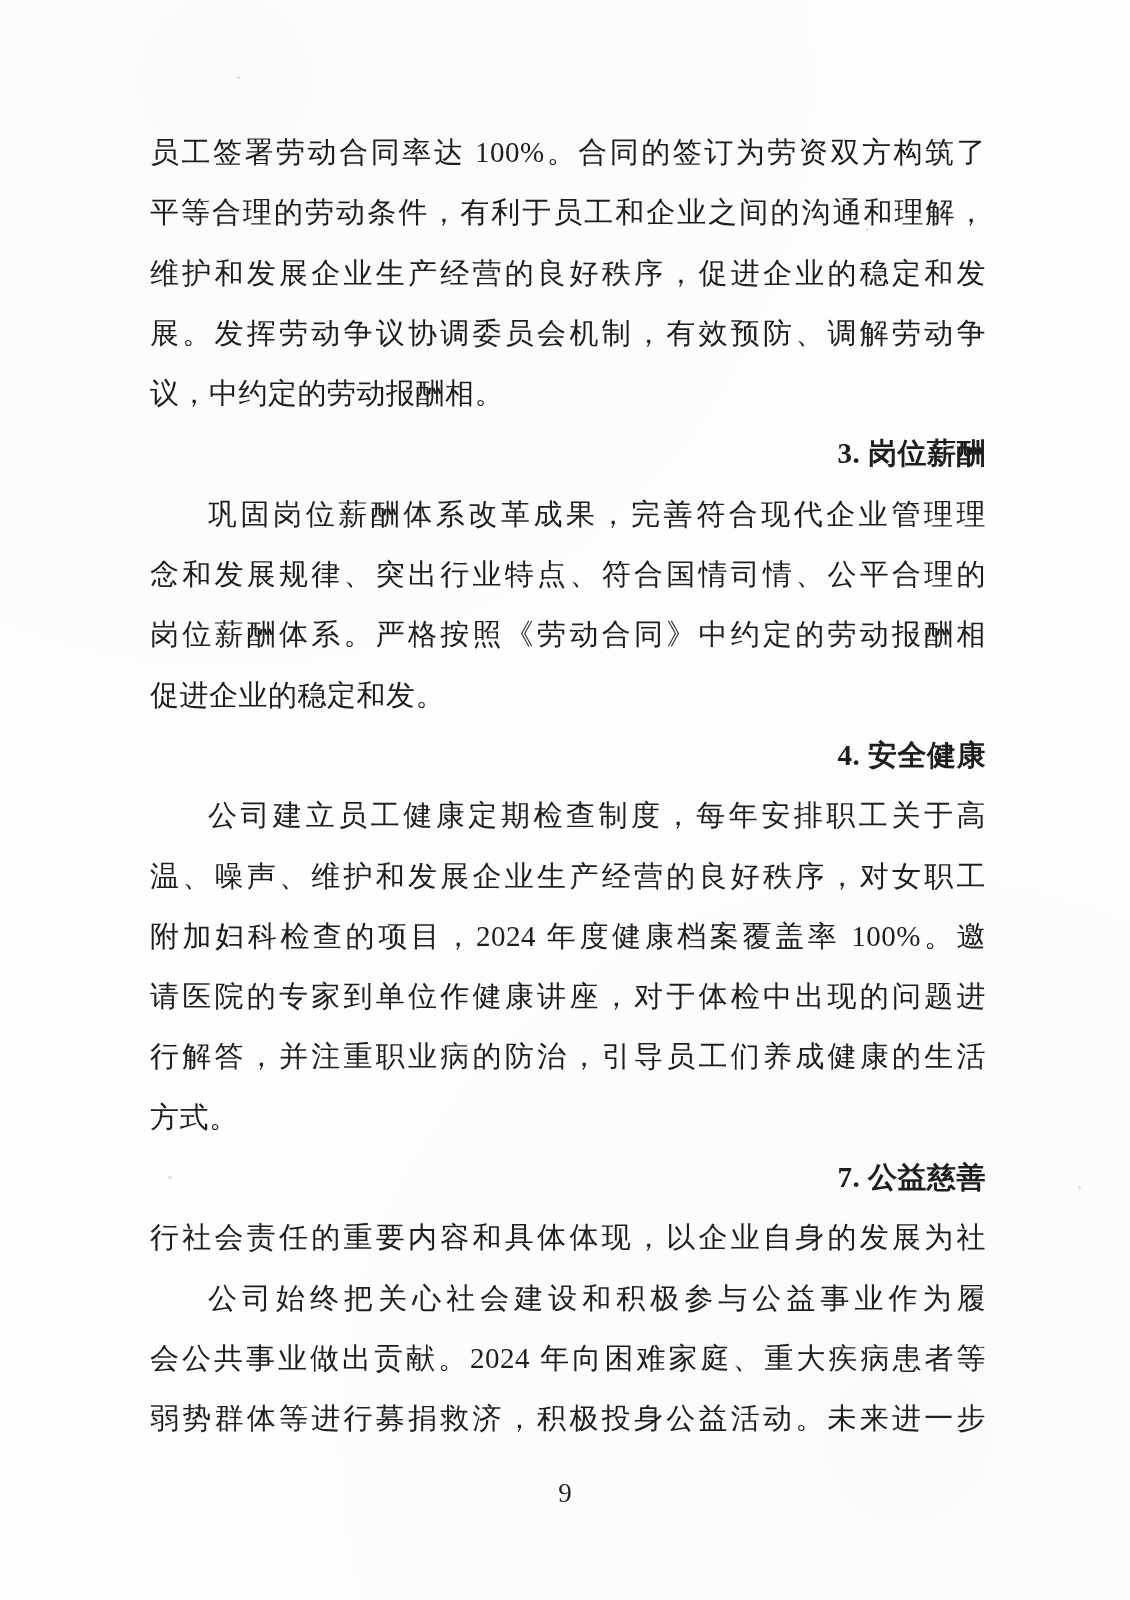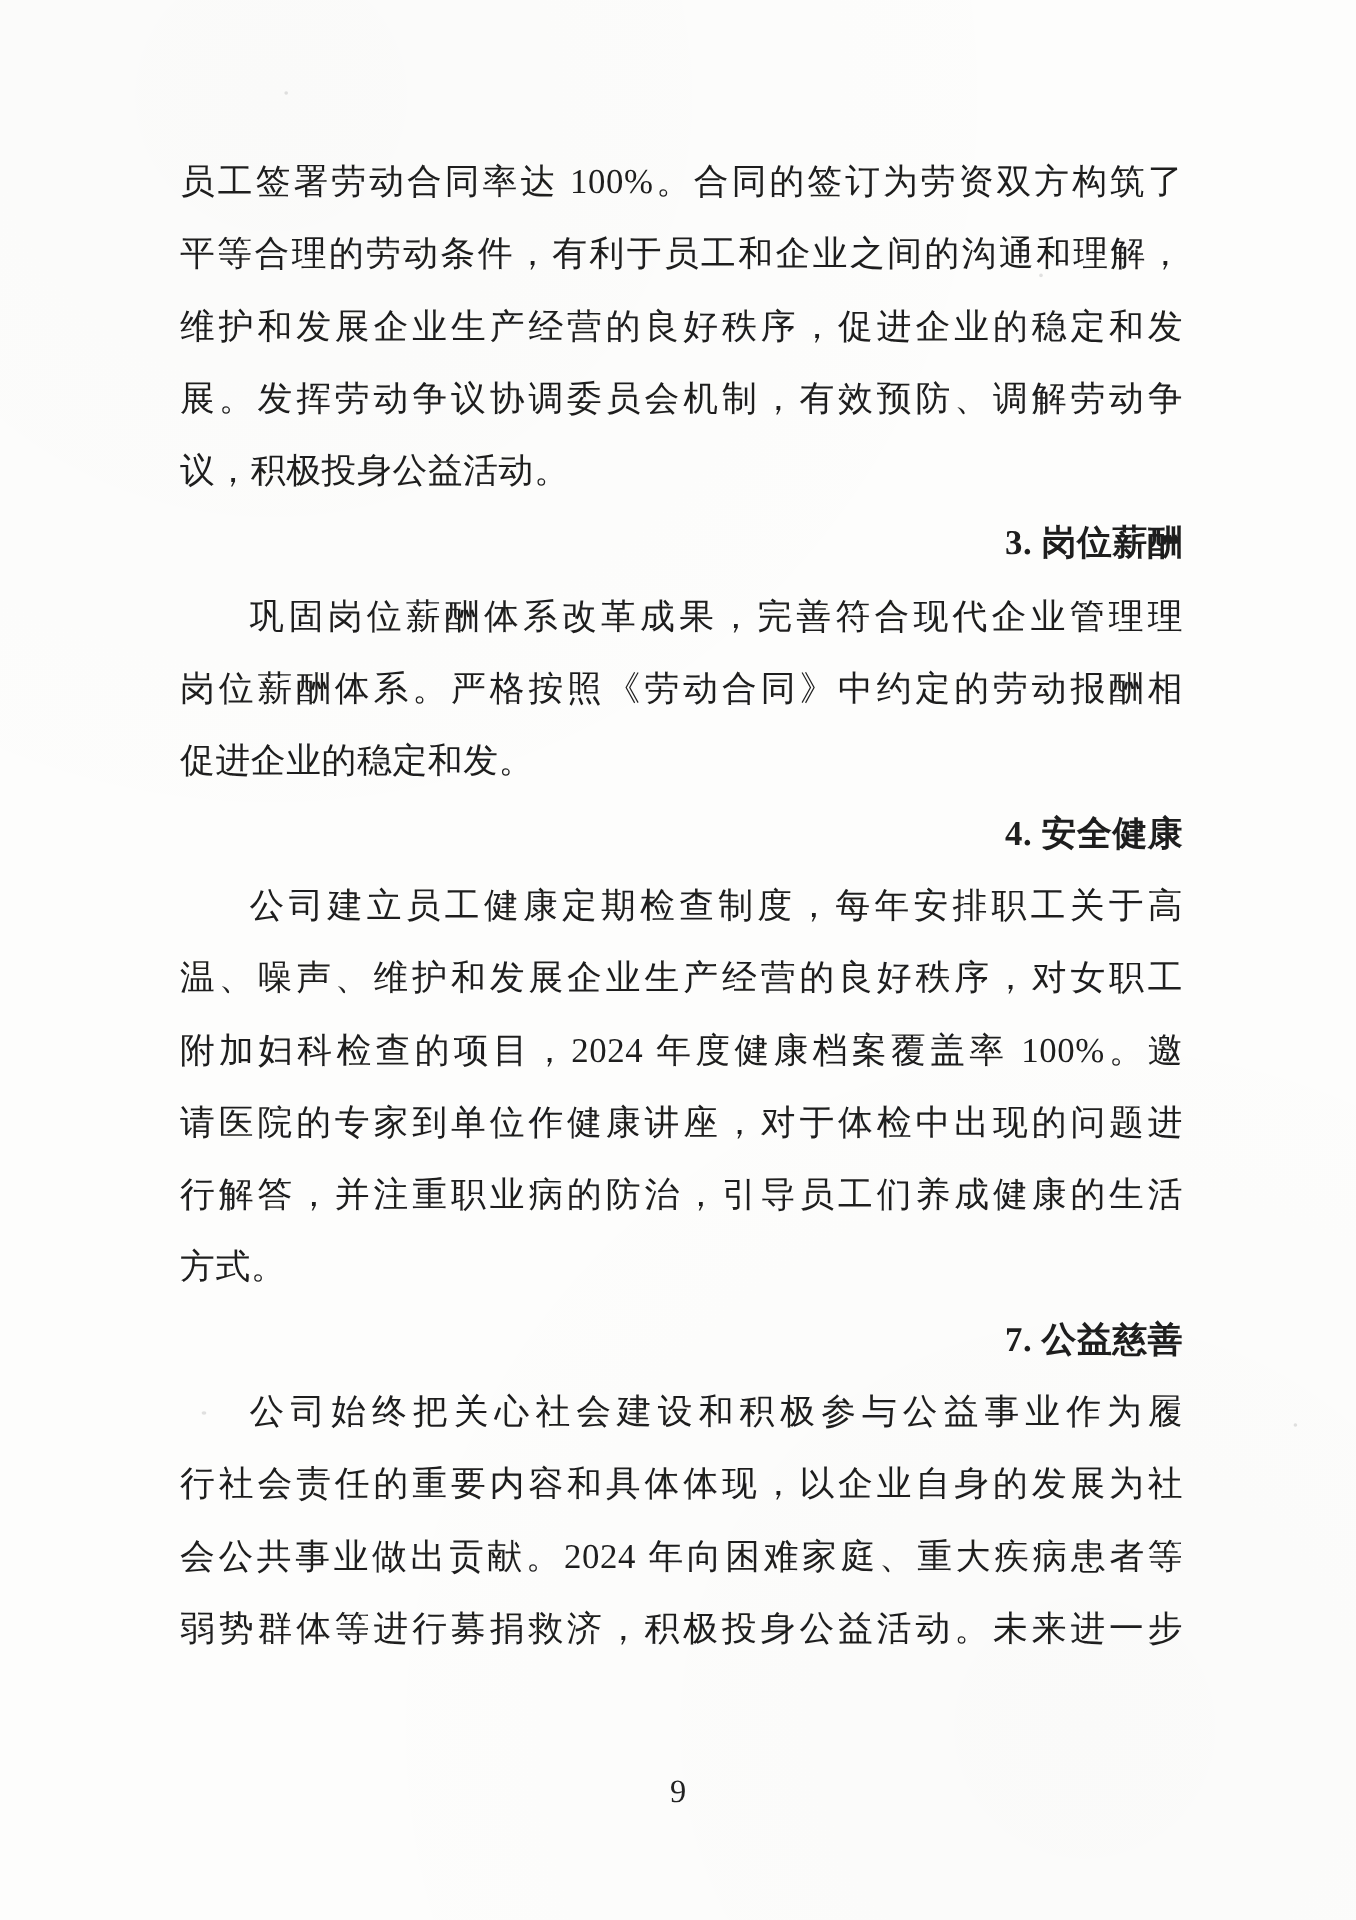--- a/index.html
+++ b/index.html
@@ -83,7 +83,7 @@
   <div class="line full">平等合理的劳动条件，有利于员工和企业之间的沟通和理解，</div>
   <div class="line full">维护和发展企业生产经营的良好秩序，促进企业的稳定和发</div>
   <div class="line full">展。发挥劳动争议协调委员会机制，有效预防、调解劳动争</div>
-  <div class="line short">议，积极投身公益活动。</div>
+  <div class="line short">议，中约定的劳动报酬相。</div>
   <div class="line heading">3. 岗位薪酬</div>
   <div class="line full indent">巩固岗位薪酬体系改革成果，完善符合现代企业管理理</div>
   <div class="line full">岗位薪酬体系。严格按照《劳动合同》中约定的劳动报酬相</div>

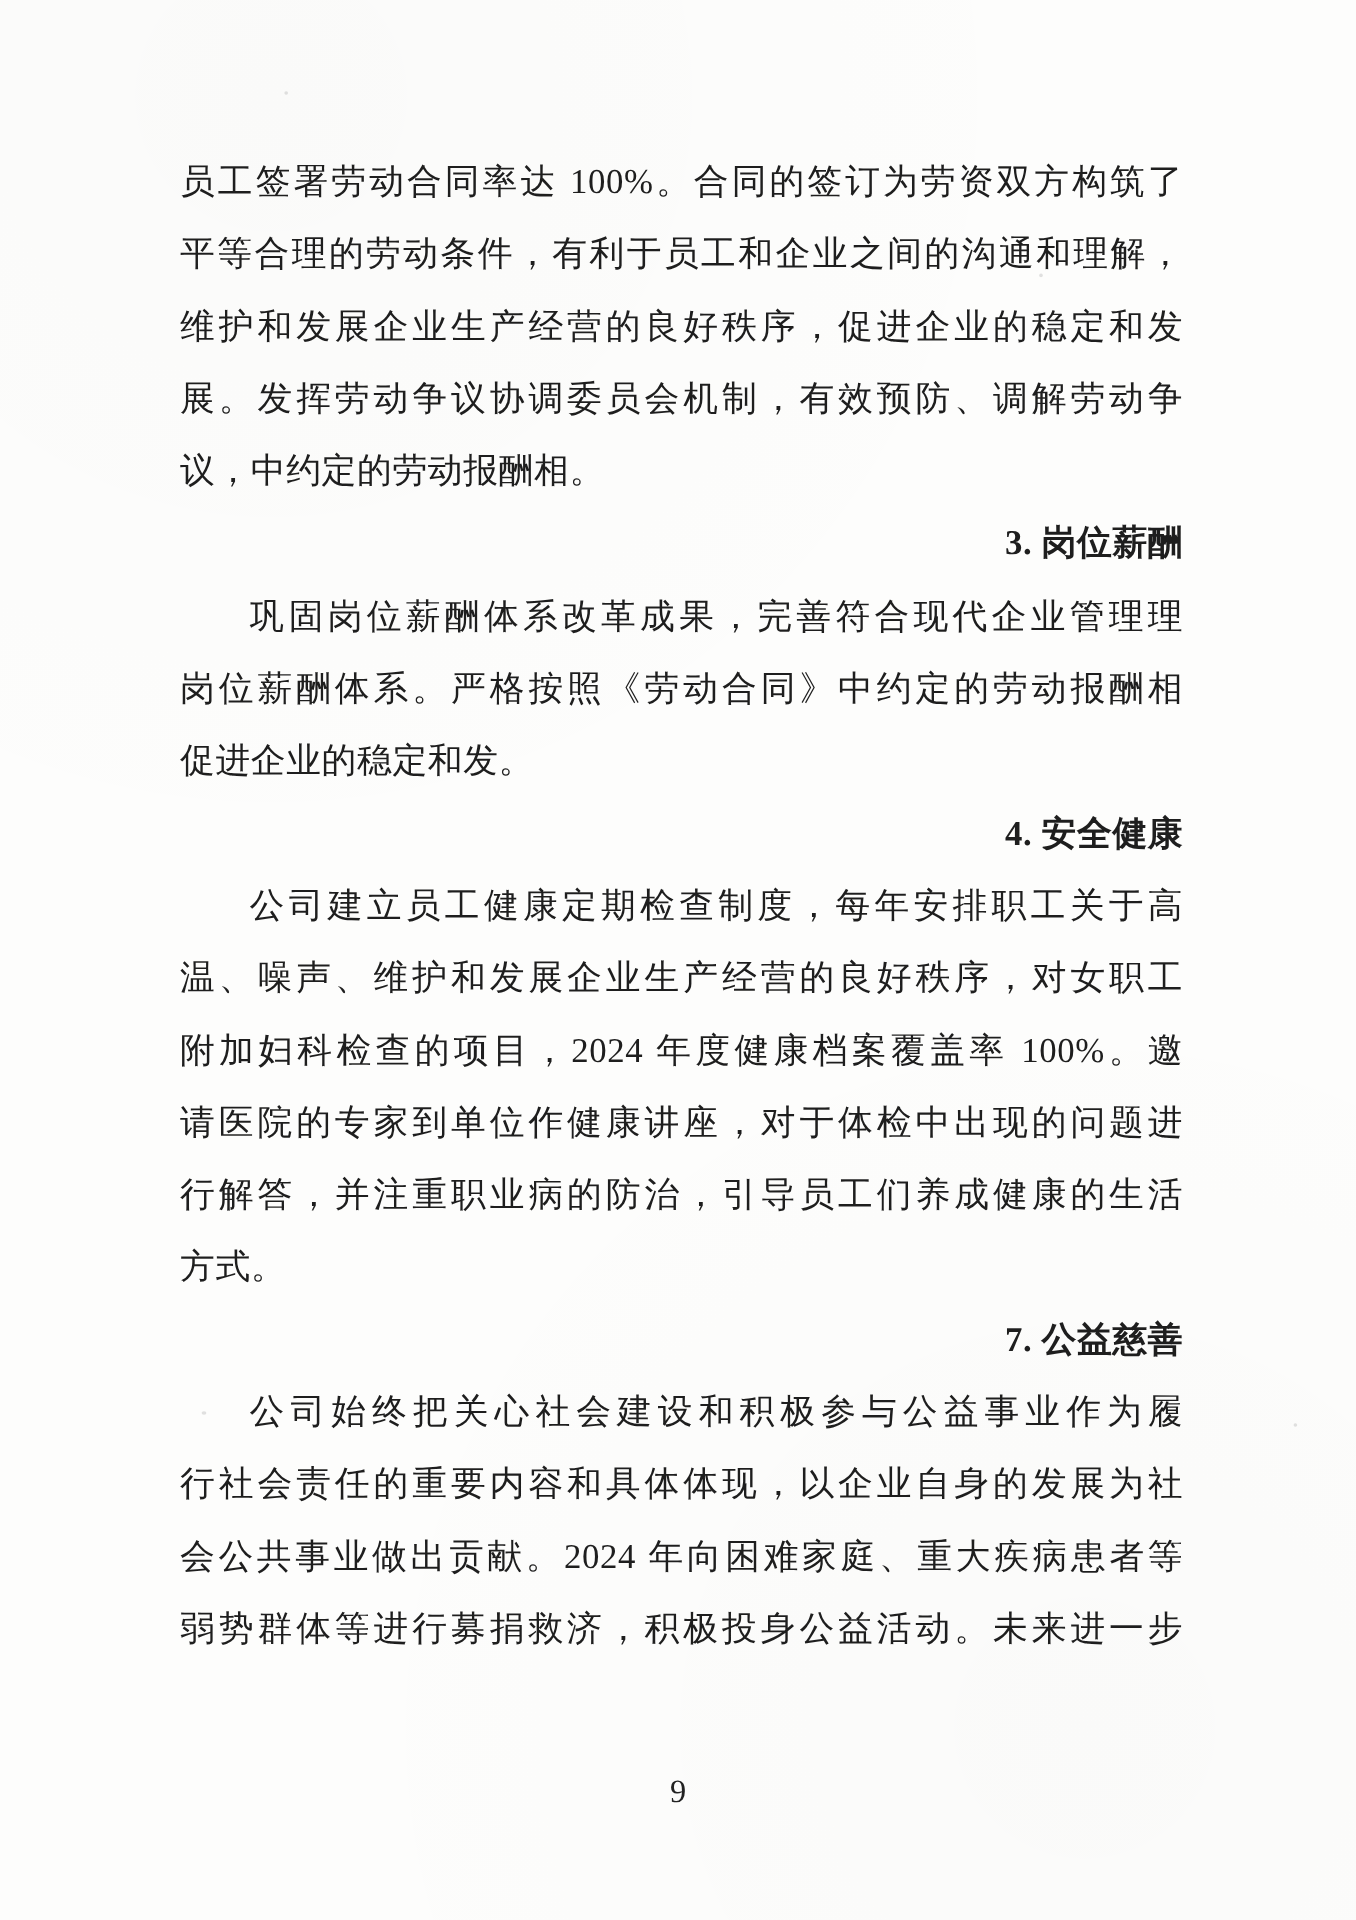--- a/index.html
+++ b/index.html
@@ -86,6 +86,7 @@
   <div class="line short">议，中约定的劳动报酬相。</div>
   <div class="line heading">3. 岗位薪酬</div>
   <div class="line full indent">巩固岗位薪酬体系改革成果，完善符合现代企业管理理</div>
+  <div class="line full">念和发展规律、突出行业特点、符合国情司情、公平合理的</div>
   <div class="line full">岗位薪酬体系。严格按照《劳动合同》中约定的劳动报酬相</div>
   <div class="line short">促进企业的稳定和发。</div>
   <div class="line heading">4. 安全健康</div>

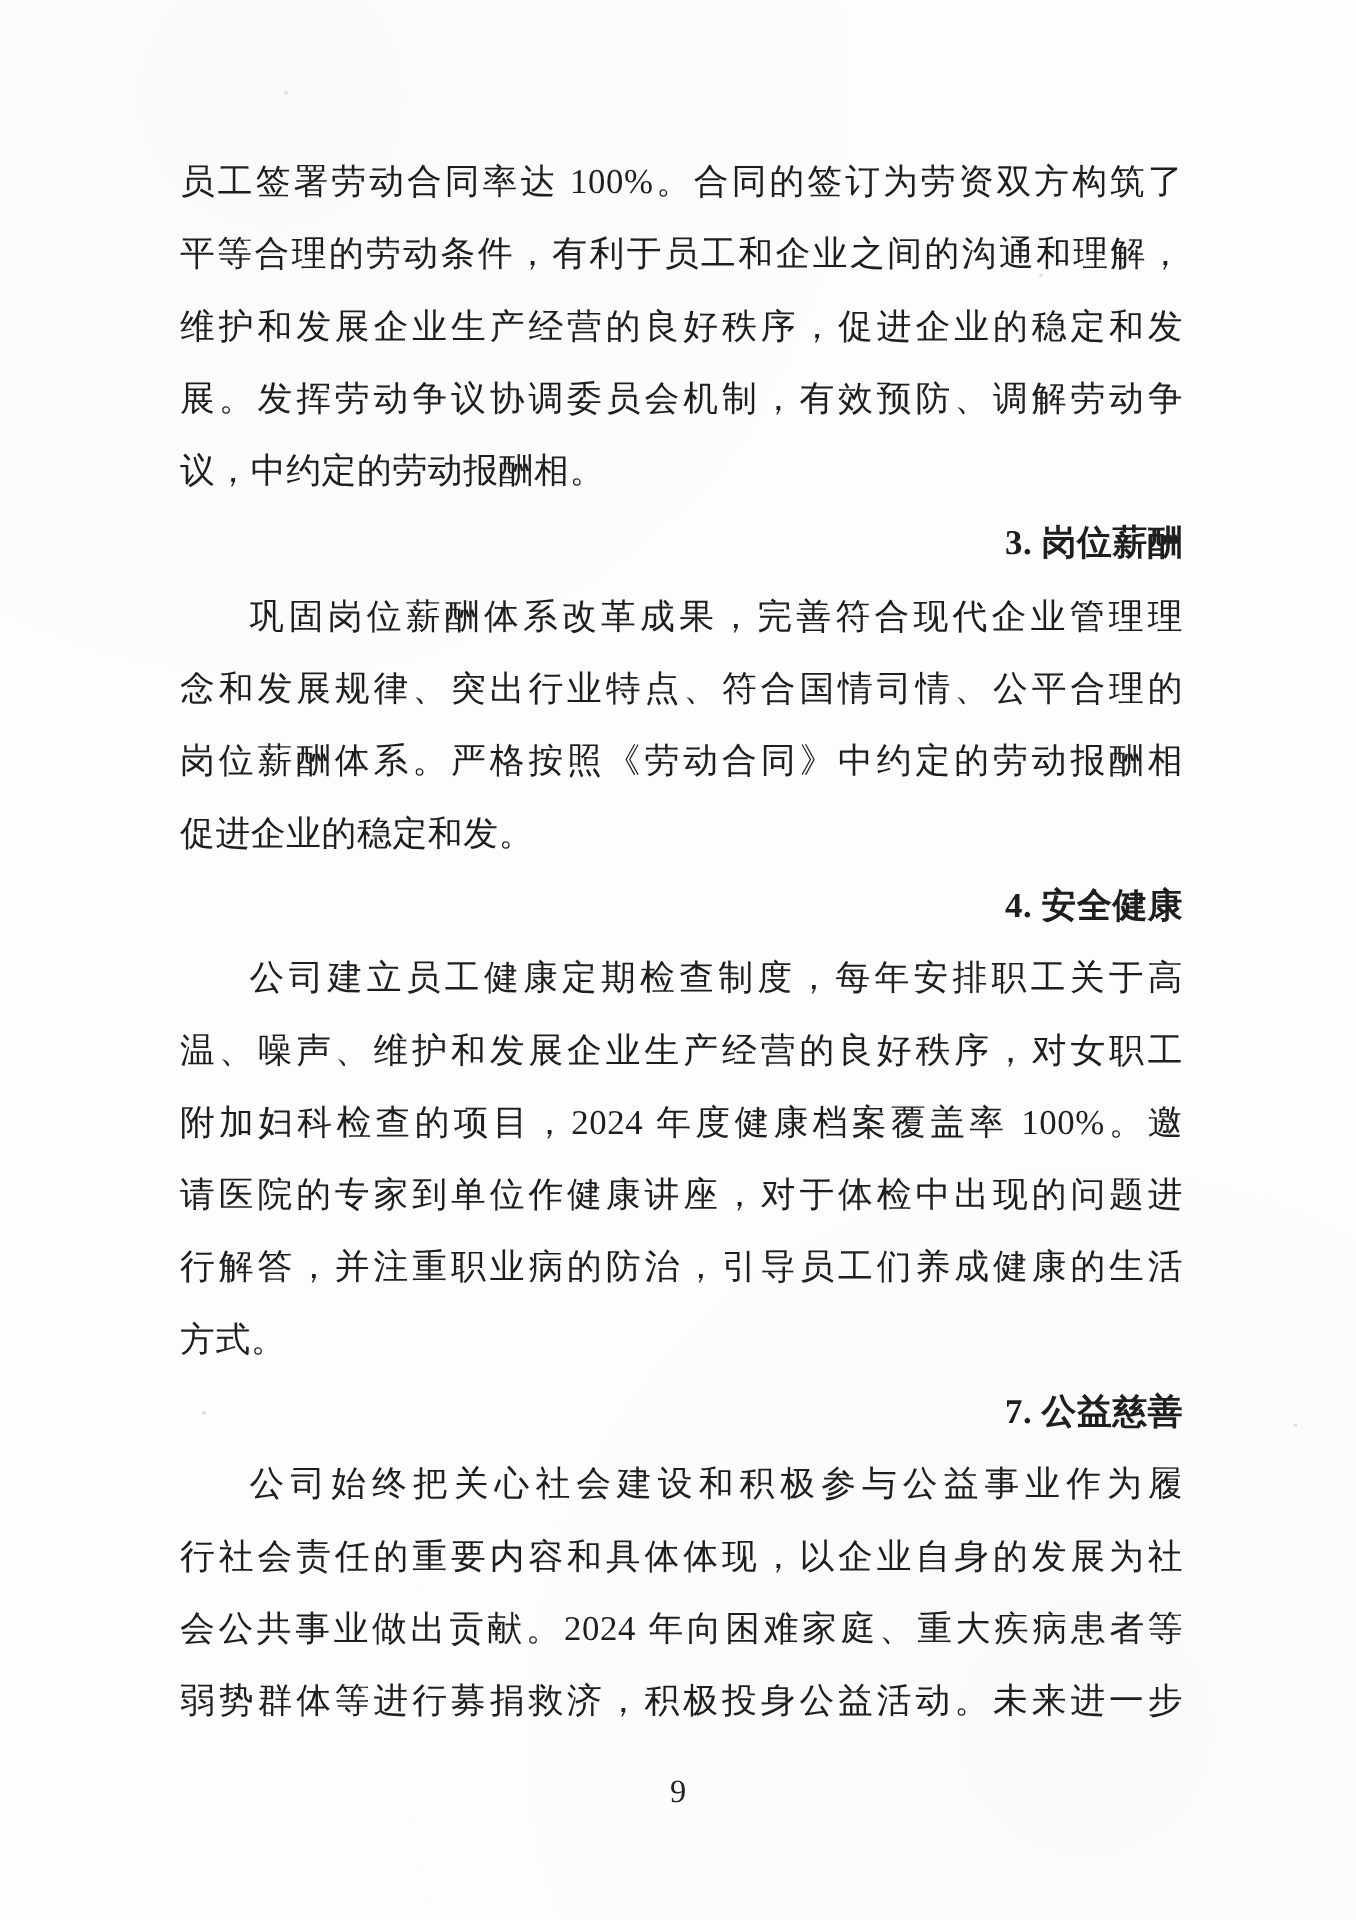--- a/index.html
+++ b/index.html
@@ -97,8 +97,8 @@
   <div class="line full">行解答，并注重职业病的防治，引导员工们养成健康的生活</div>
   <div class="line short">方式。</div>
   <div class="line heading">7. 公益慈善</div>
+  <div class="line full">行社会责任的重要内容和具体体现，以企业自身的发展为社</div>
   <div class="line full indent">公司始终把关心社会建设和积极参与公益事业作为履</div>
-  <div class="line full">行社会责任的重要内容和具体体现，以企业自身的发展为社</div>
   <div class="line full">会公共事业做出贡献。2024 年向困难家庭、重大疾病患者等</div>
   <div class="line full">弱势群体等进行募捐救济，积极投身公益活动。未来进一步</div>
 </div>

